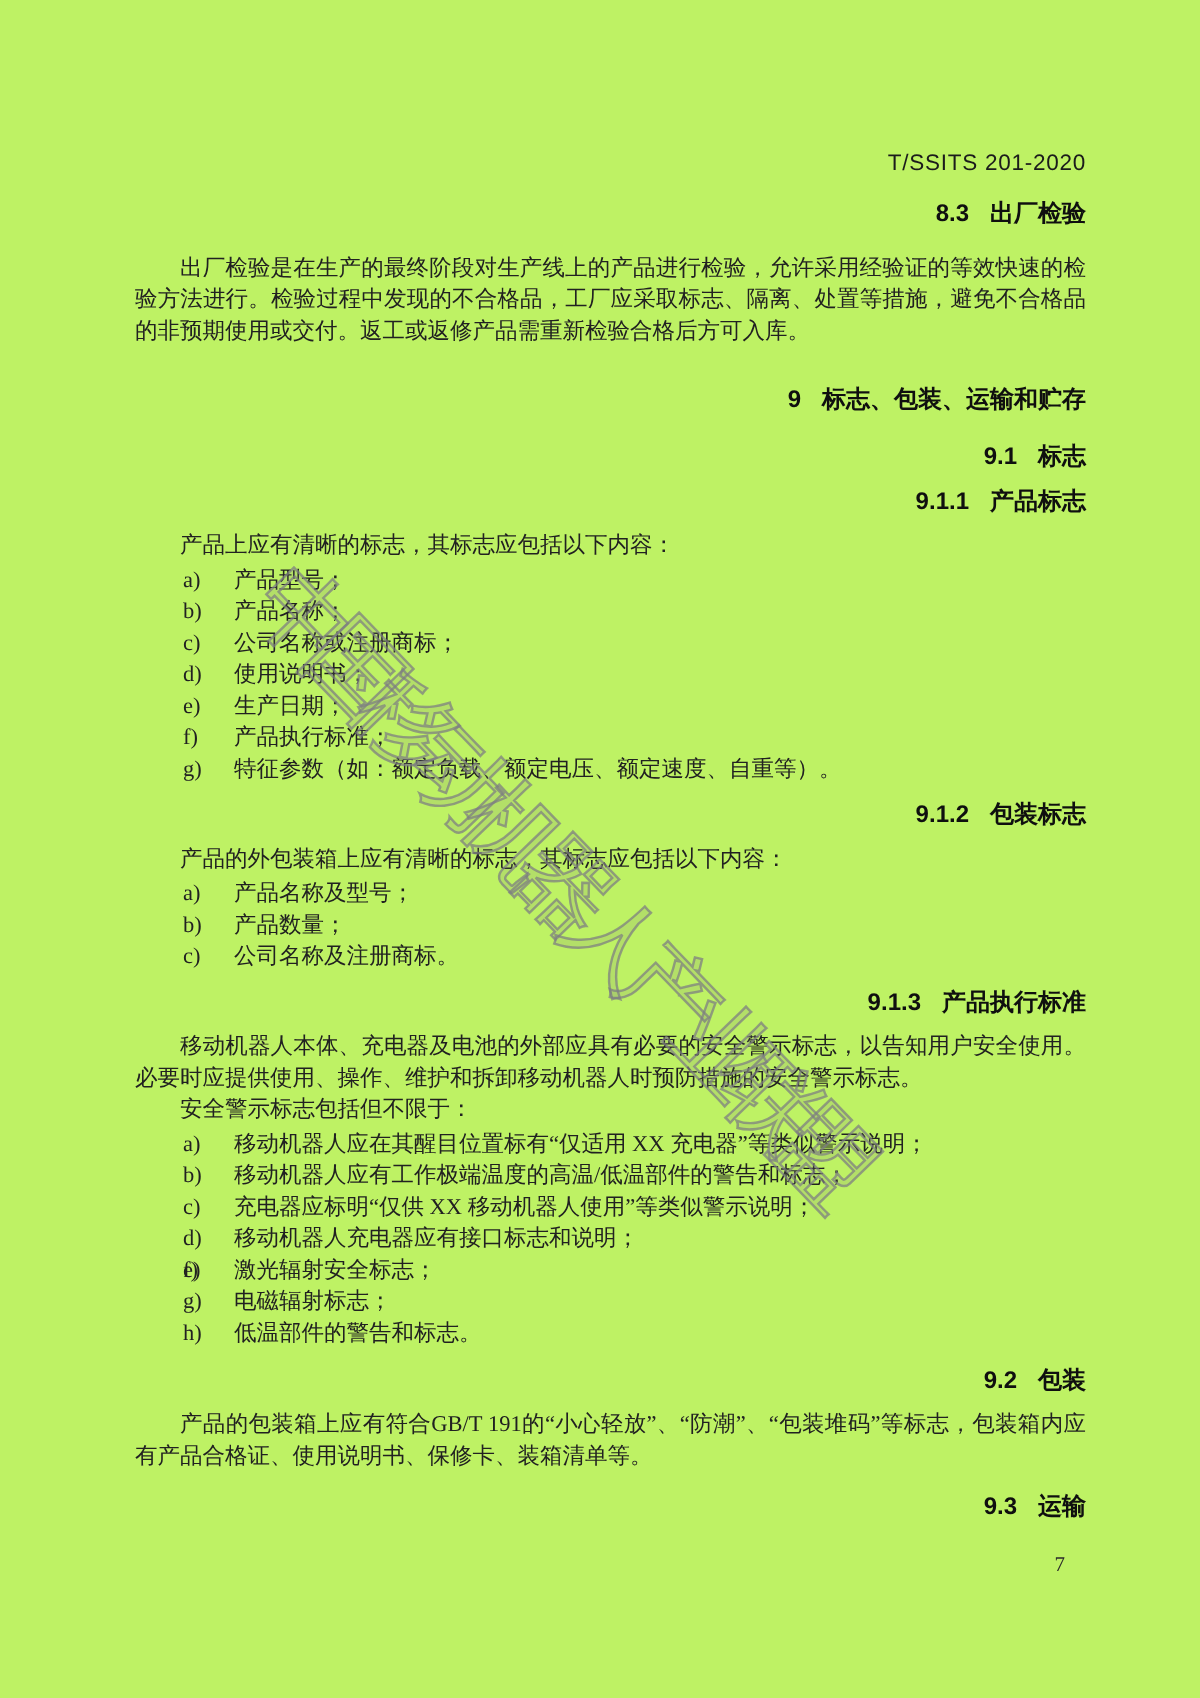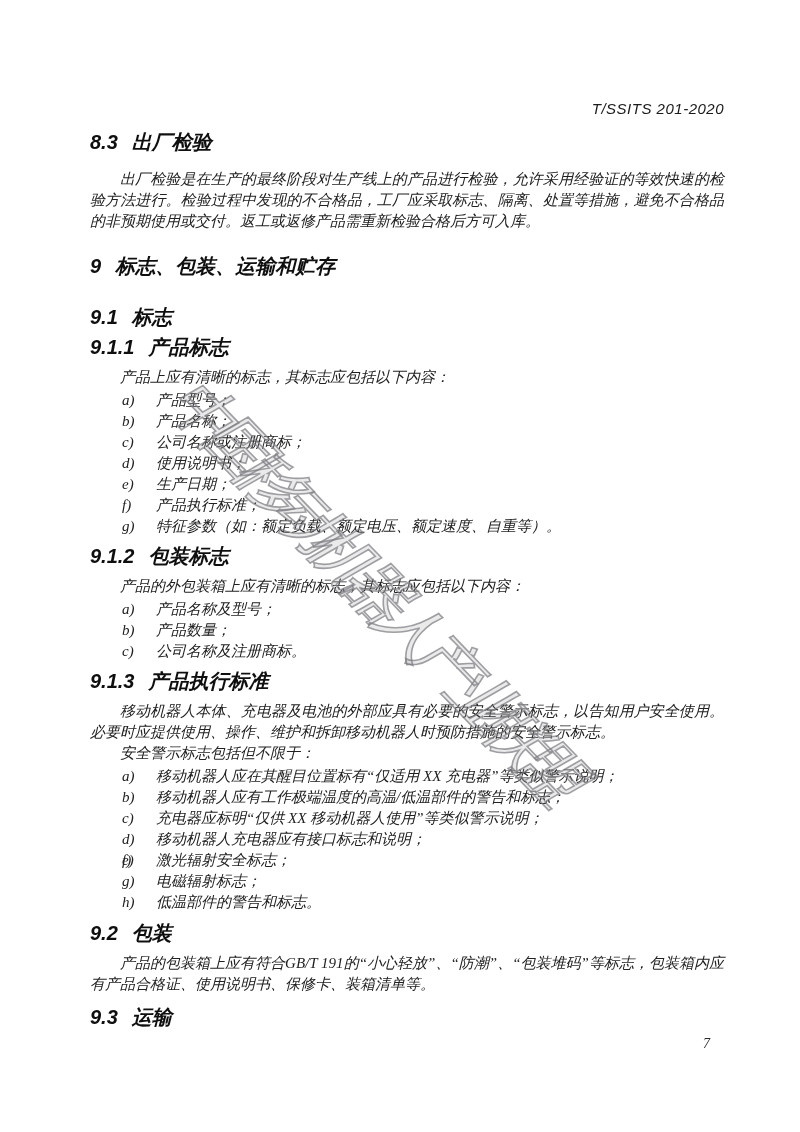--- a/index.html
+++ b/index.html
@@ -4,8 +4,8 @@
 <style>
   html,body{margin:0;padding:0;background:#e8e8e8;}
   .page{
-    position:relative;width:800px;height:1132px;margin:0 auto;background:#ffffff;
-    overflow:hidden;font-family:"Liberation Serif",serif;color:#212121;font-style:italic;
+    position:relative;width:800px;height:1132px;margin:0 auto;background:#bef264;
+    overflow:hidden;font-family:"Liberation Serif",serif;color:#212121;
   }
   .doc-code{
     position:absolute;top:100px;right:76px;font-size:15px;letter-spacing:0.5px;

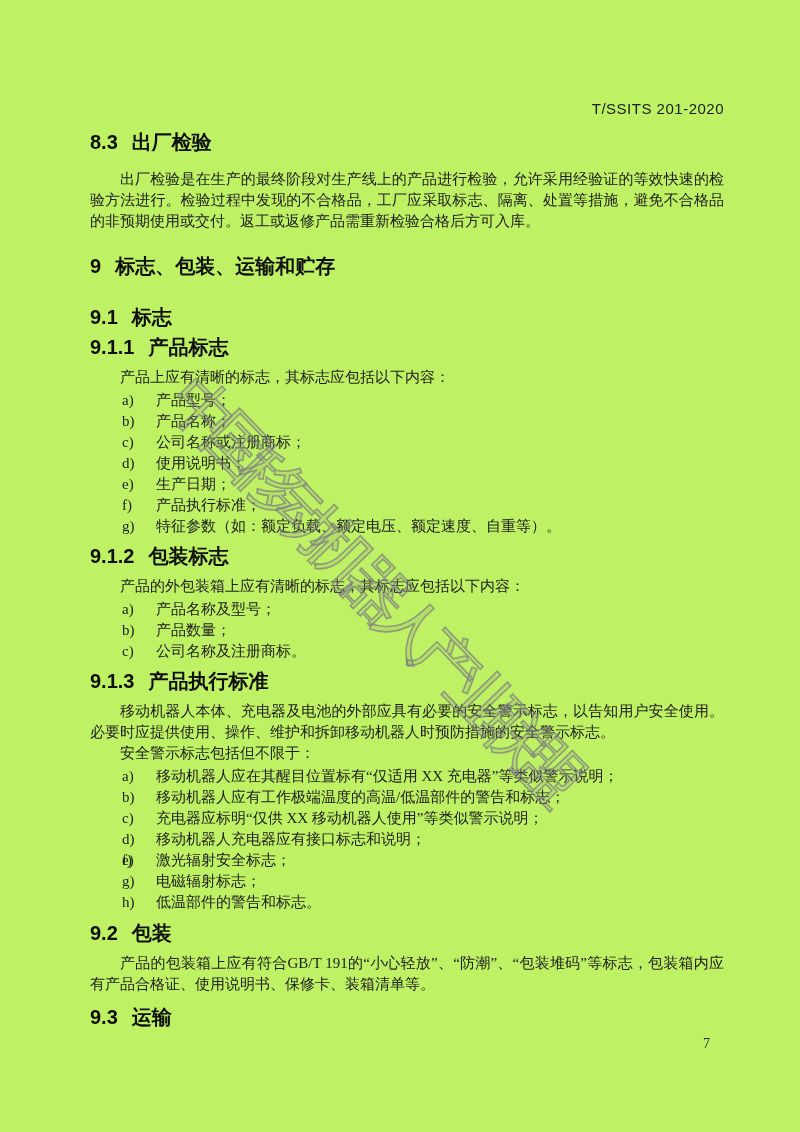--- a/index.html
+++ b/index.html
@@ -16,8 +16,8 @@
     text-align:justify;z-index:1;
   }
   .h{
-    font-family:"Liberation Sans",sans-serif;font-weight:bold;font-size:20px;color:#0f0f0f;
-    margin:0;line-height:21px;text-align:left;
+    font-family:"Liberation Sans",sans-serif;font-weight:bold;font-size:16px;color:#0f0f0f;
+    margin:0;line-height:21px;text-align:right;
   }
   .hnum{margin-right:14px;}
   .para{margin:0;text-indent:2em;}

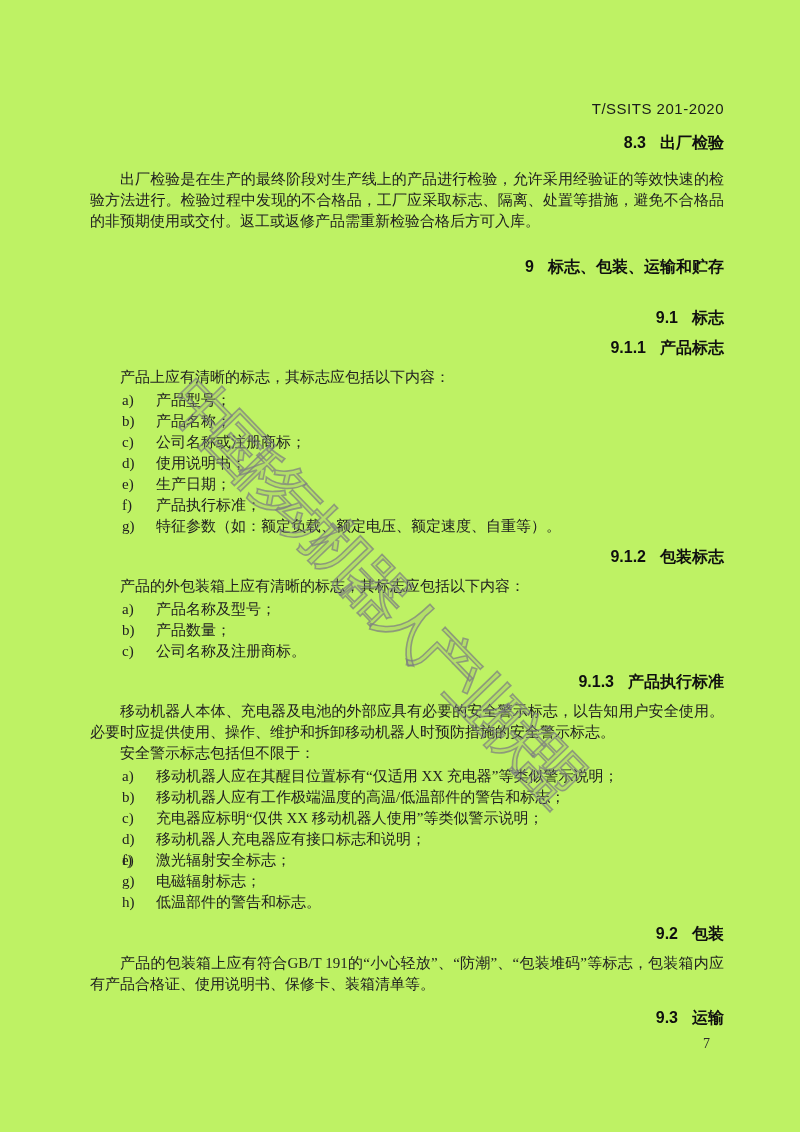--- a/index.html
+++ b/index.html
@@ -27,7 +27,7 @@
   #h83{margin-top:4px;}
   #p83{margin-top:16px;}
   #h9{margin-top:24px;}
-  #h91{margin-top:30px;}
+  #h91{margin-top:17px;}
   #h911{margin-top:9px;}
   #p911{margin-top:9px;}
   #list911{margin-top:2px;}

